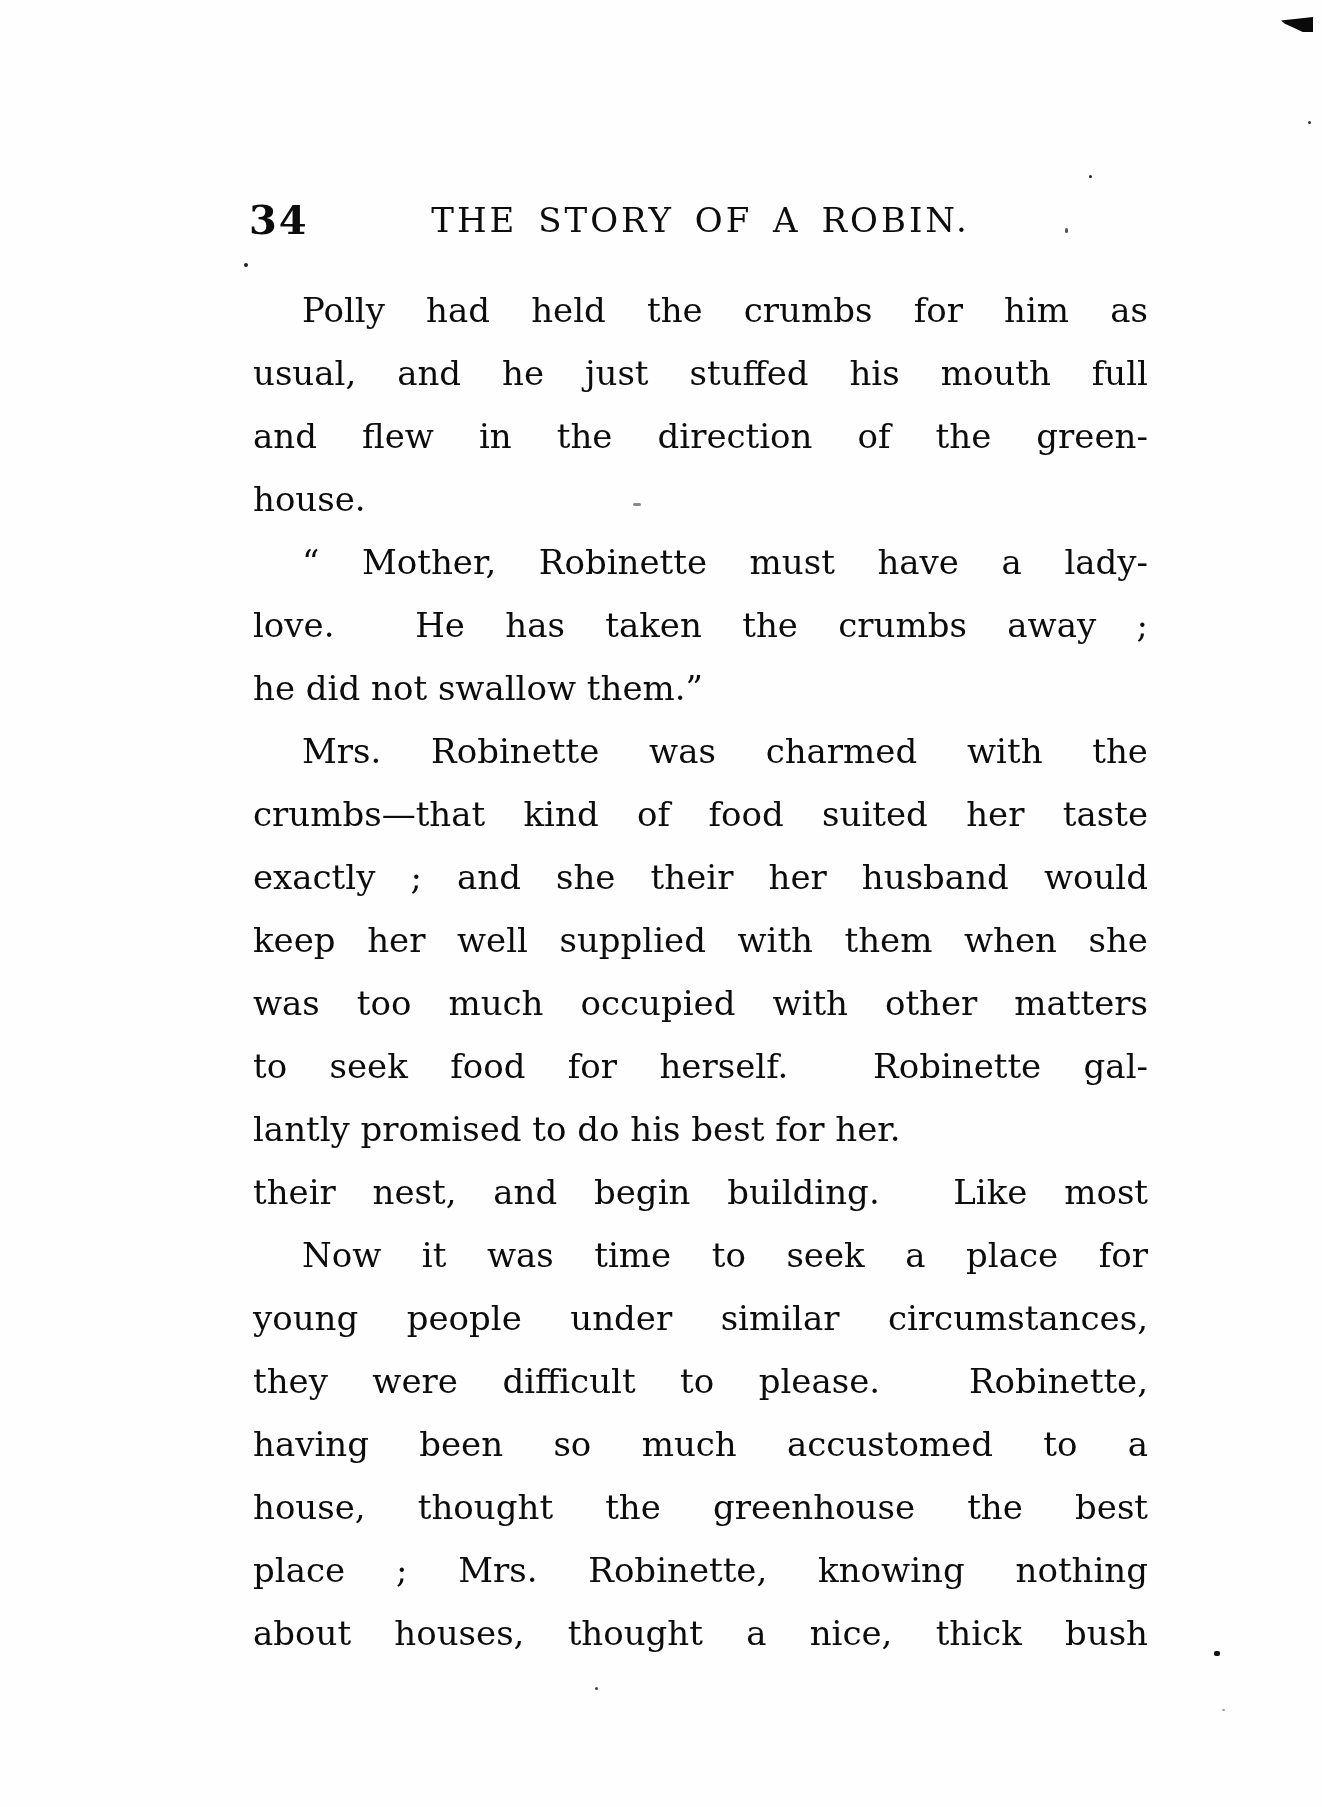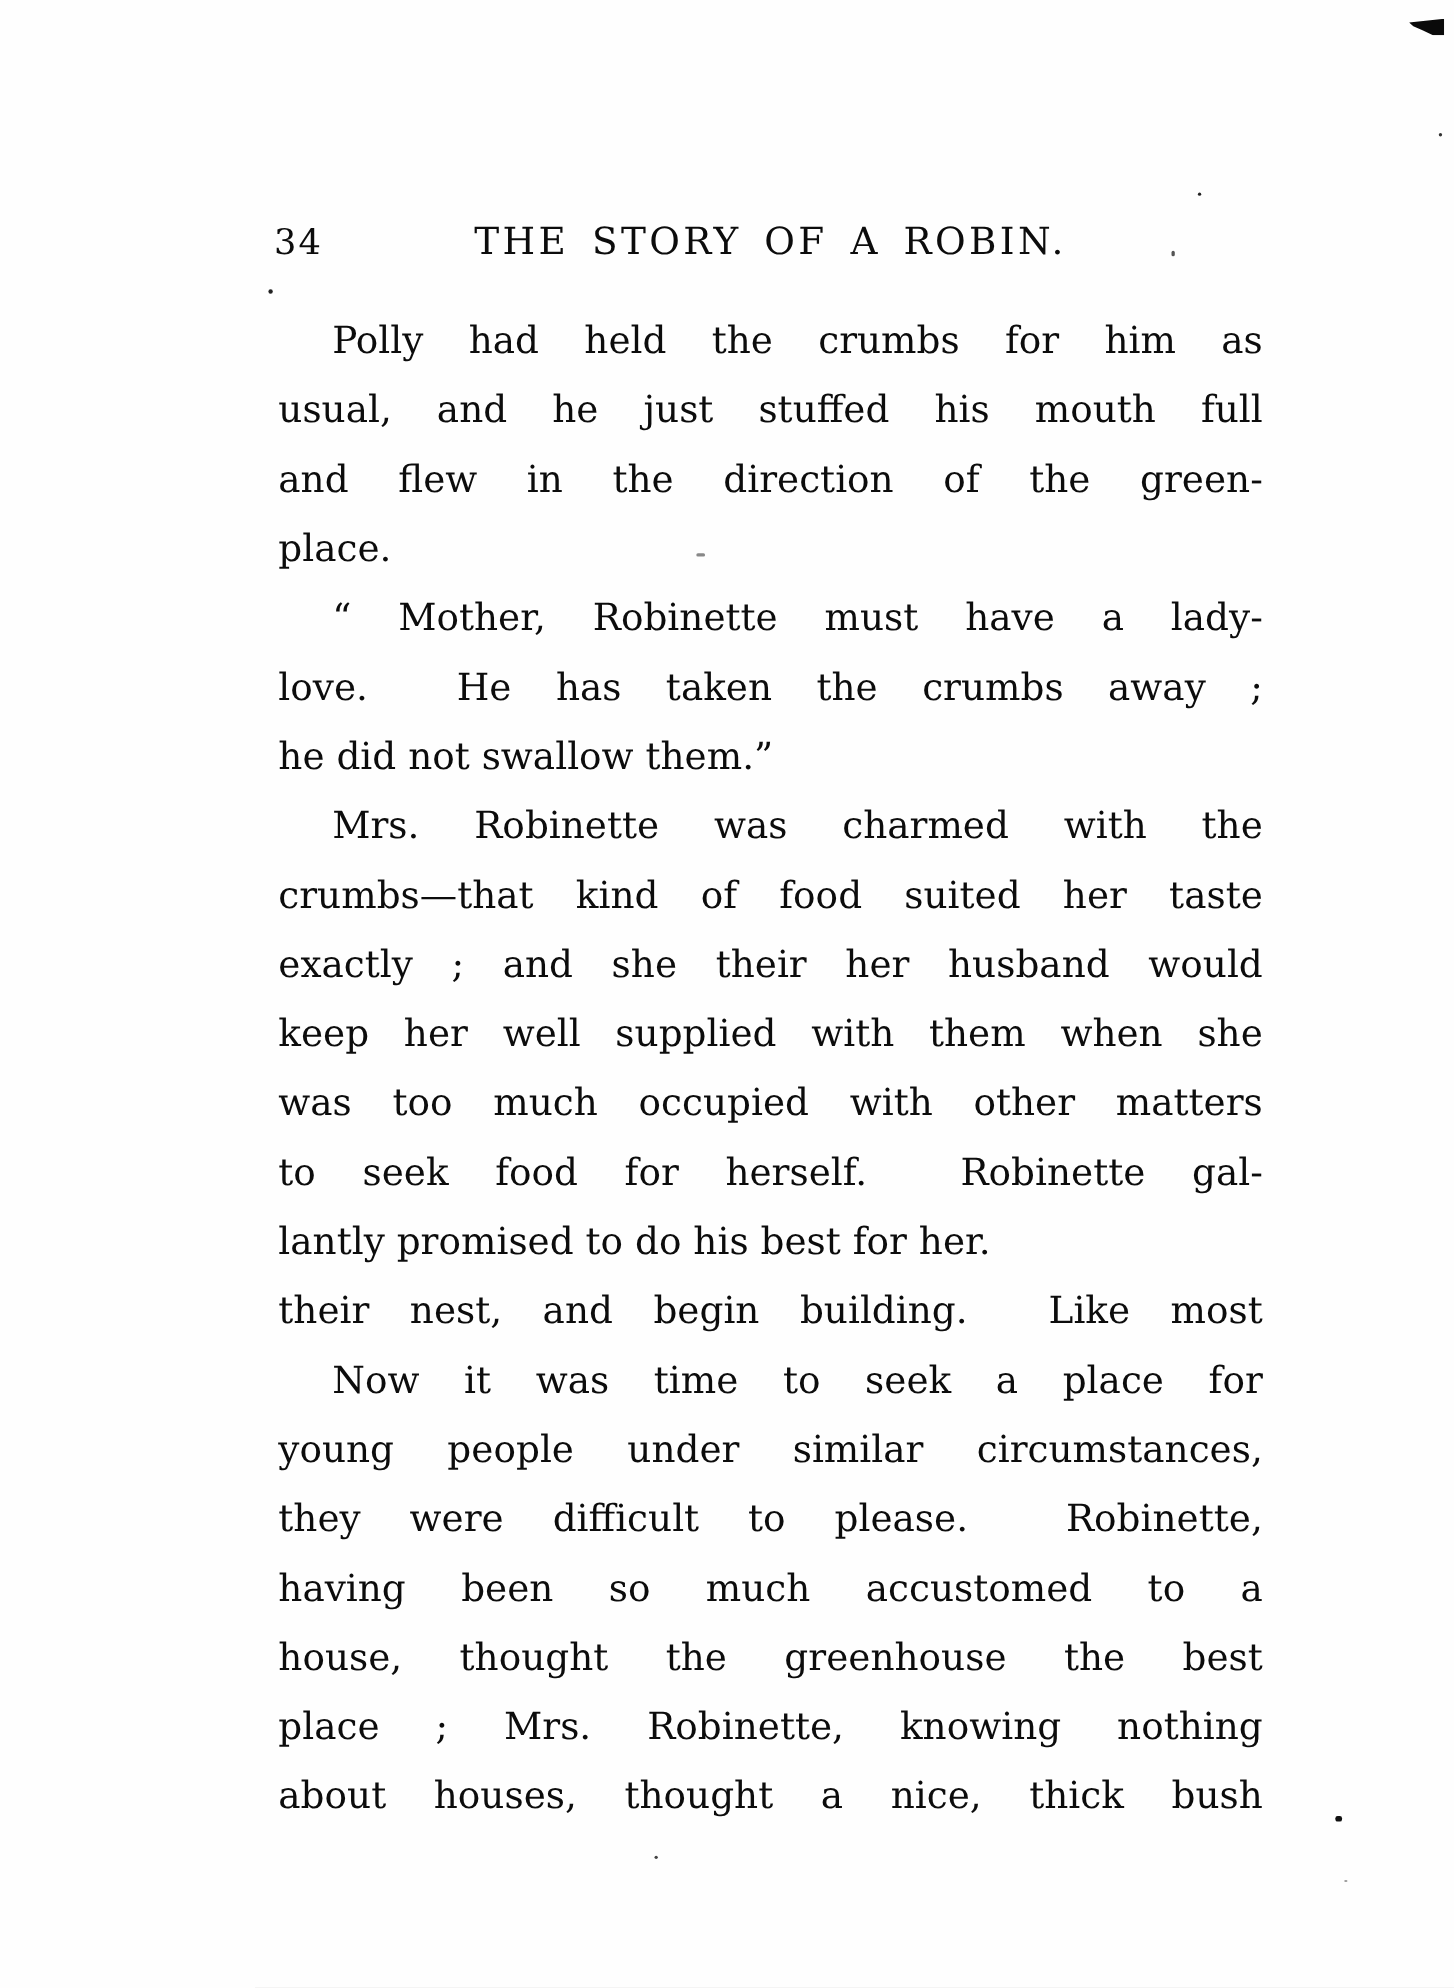--- a/index.html
+++ b/index.html
@@ -17,8 +17,9 @@
   }
   .page-number{
     position:absolute;left:-4px;top:0;
-    font-size:32px;line-height:42px;
+    font-size:40px;line-height:42px;
     letter-spacing:2px;
+    font-weight:bold;
   }
   .header-title{
     position:absolute;left:0;top:0;width:100%;

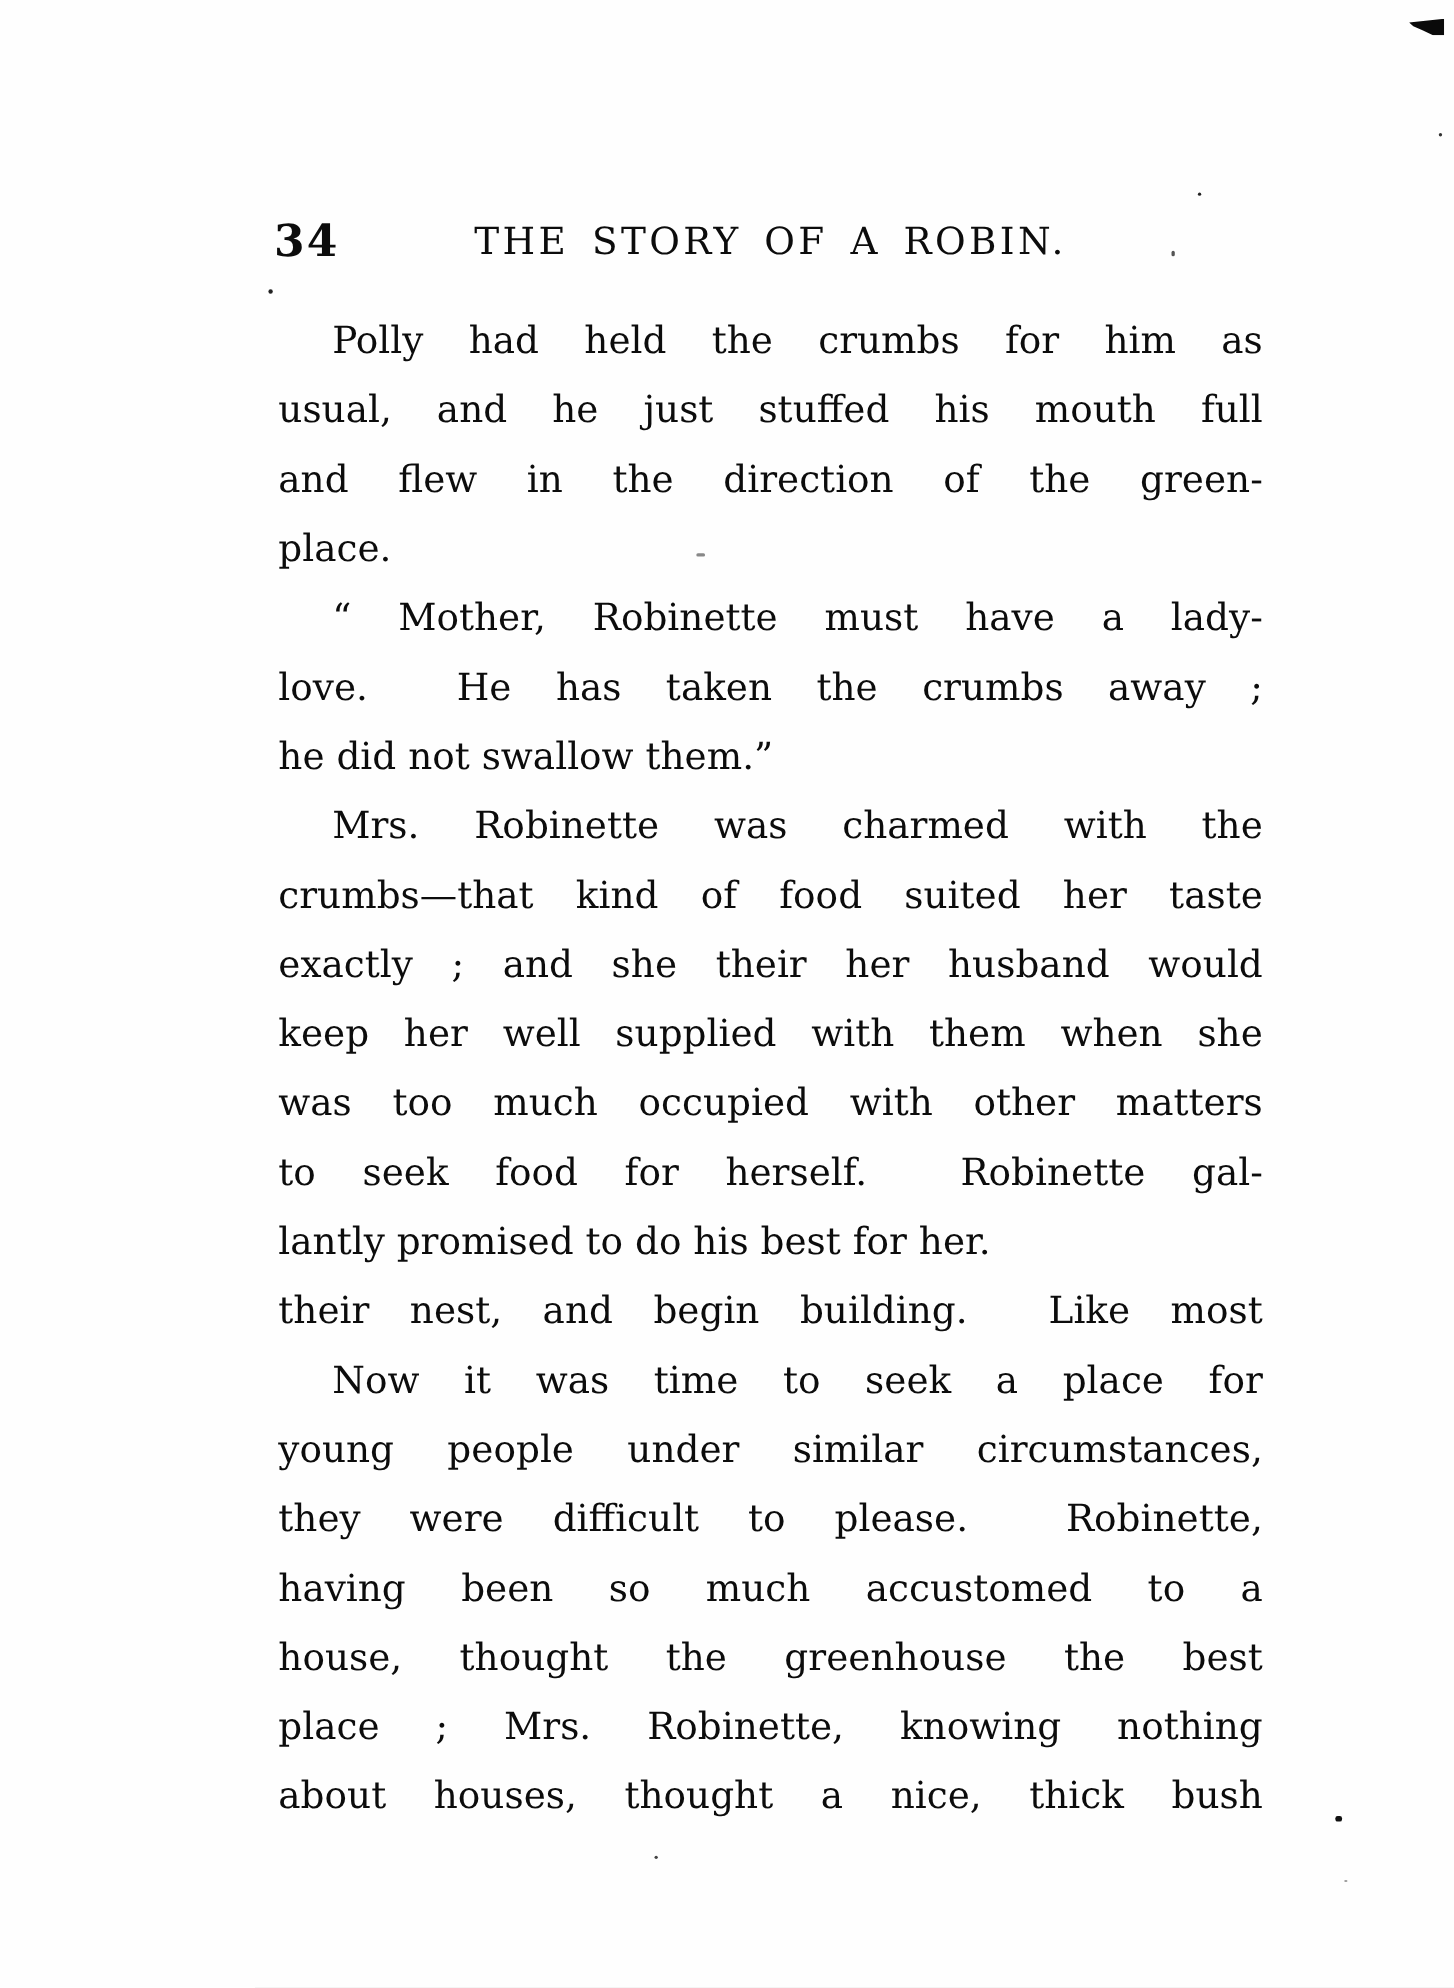--- a/index.html
+++ b/index.html
@@ -70,7 +70,7 @@
       <div class="line indent just">Polly had held the crumbs for him as</div>
       <div class="line just">usual, and he just stuffed his mouth full</div>
       <div class="line just">and flew in the direction of the green-</div>
-      <div class="line">place.</div>
+      <div class="line">house.</div>
       <div class="line indent just">“ Mother, Robinette must have a lady-</div>
       <div class="line just">love.  He has taken the crumbs away ;</div>
       <div class="line">he did not swallow them.”</div>

